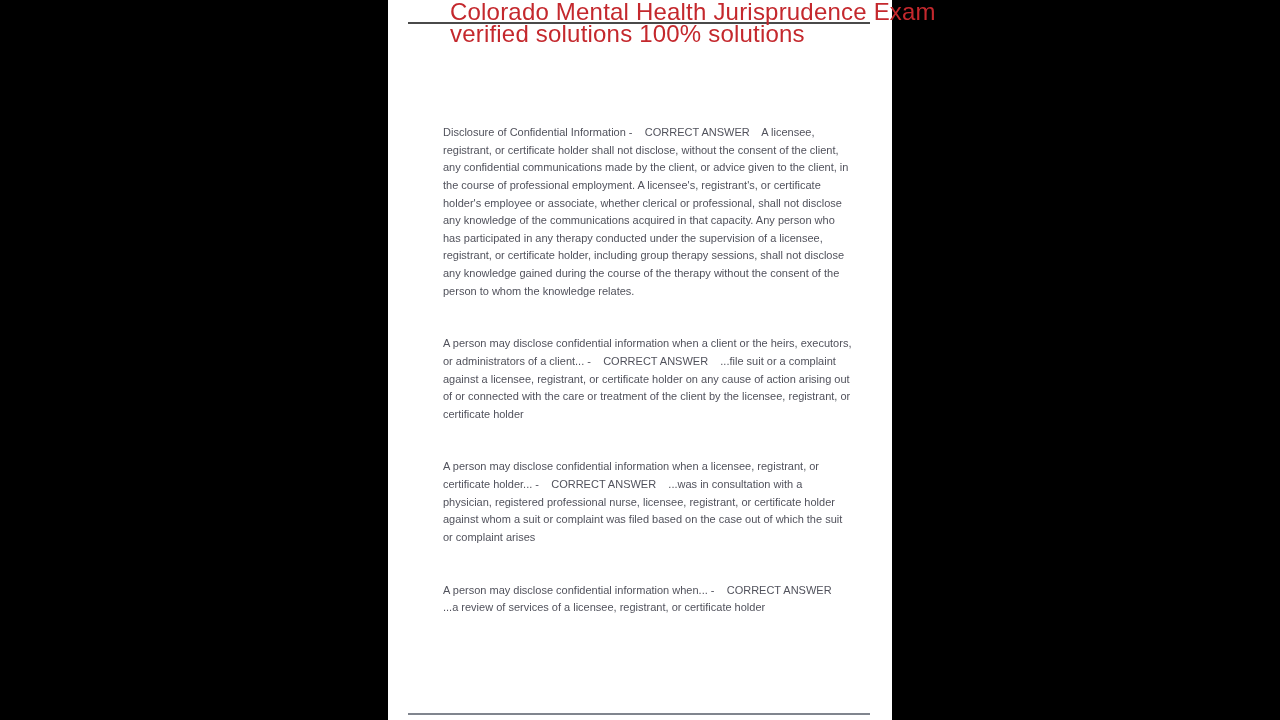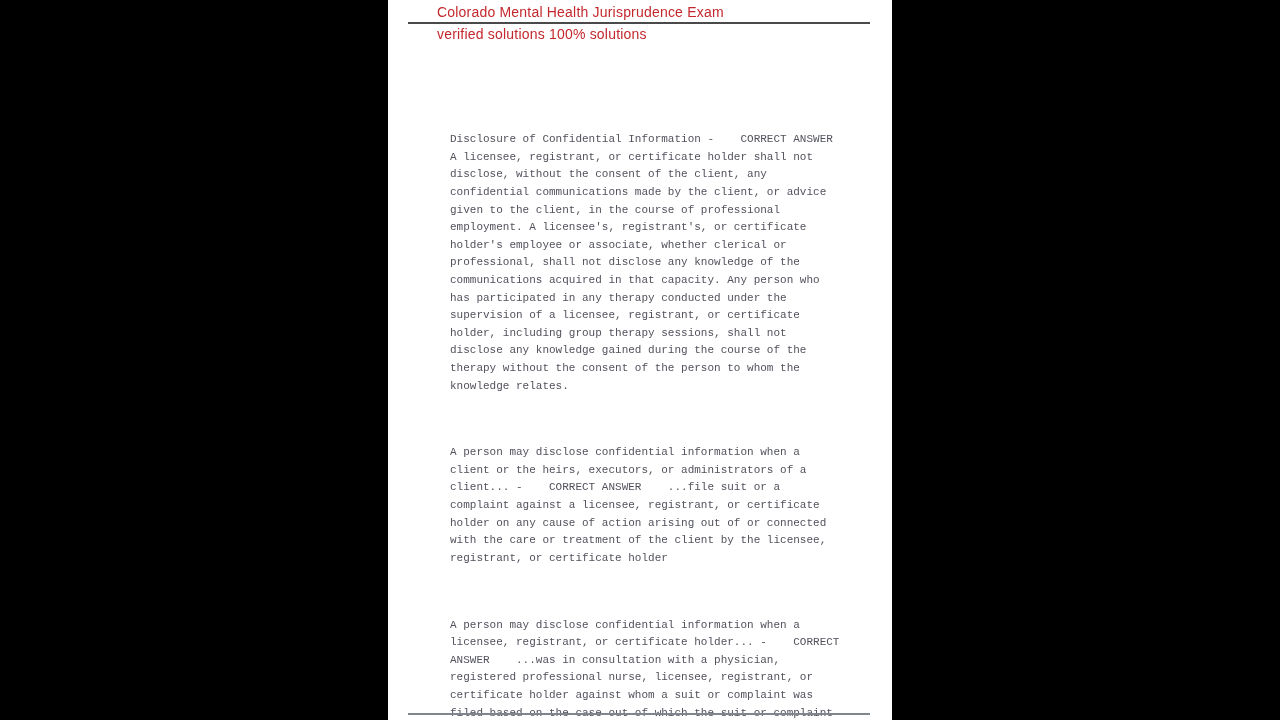--- a/index.html
+++ b/index.html
@@ -16,9 +16,9 @@
     background:var(--paper-color,#fff);
   }
   .doc-title{
-    position:absolute;left:49px;top:1px;right:18px;
+    position:absolute;left:62px;top:1px;right:18px;
     color:var(--title-color,#c4282d);
-    font-size:14px;line-height:22px;
+    font-size:24px;line-height:22px;
     letter-spacing:0.2px;
   }
   .doc-title .tline{display:block;white-space:nowrap;}

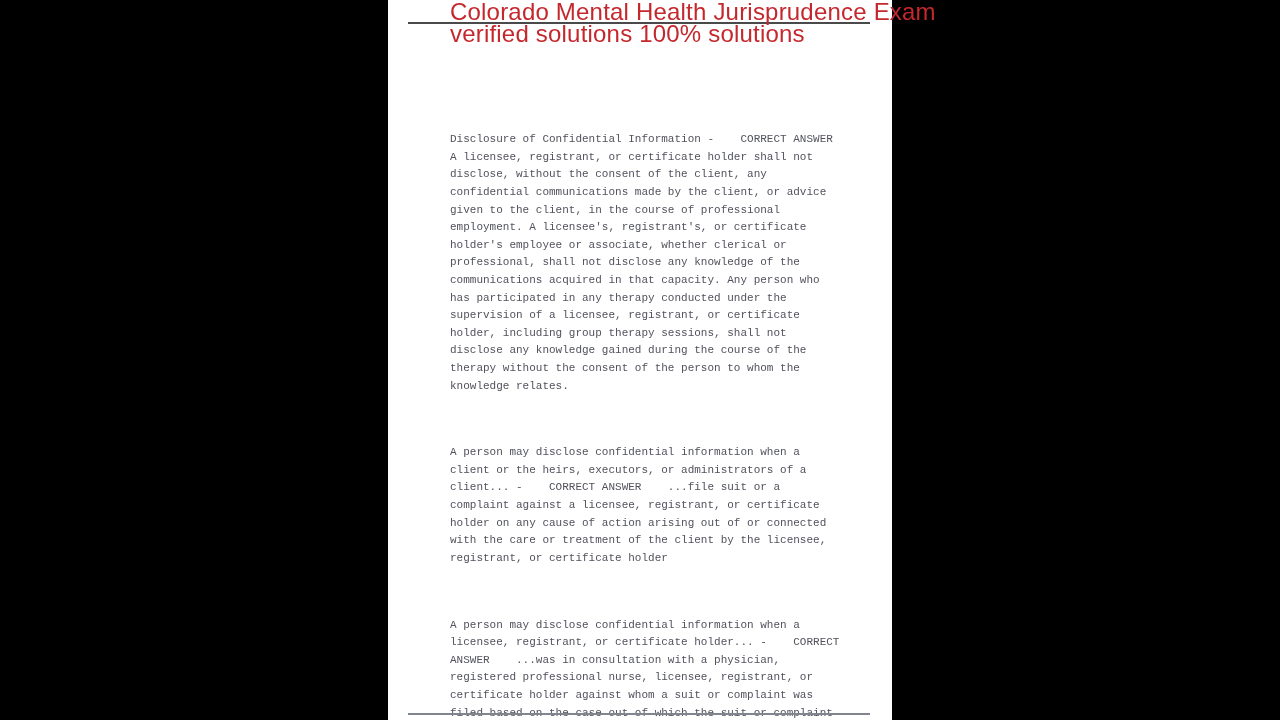--- a/index.html
+++ b/index.html
@@ -37,7 +37,7 @@
     white-space:pre-wrap;
     overflow-wrap:break-word;
   }
-  .qa-paragraph{margin:7px;font-family:Liberation Mono, monospace;}
+  .qa-paragraph{margin:0;}
 </style>
 </head>
 <body>

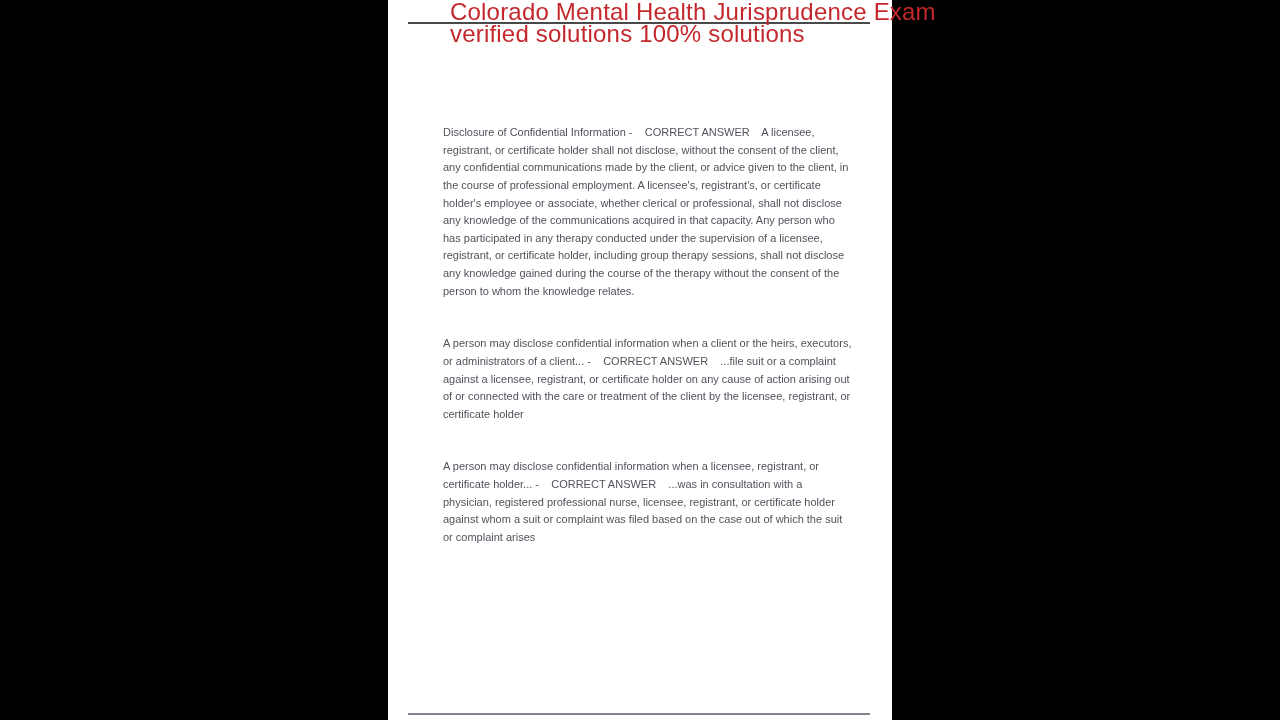--- a/index.html
+++ b/index.html
@@ -56,6 +56,7 @@
       <p class="qa-paragraph">Disclosure of Confidential Information -    CORRECT ANSWER    A licensee, registrant, or certificate holder shall not disclose, without the consent of the client, any confidential communications made by the client, or advice given to the client, in the course of professional employment. A licensee's, registrant's, or certificate holder's employee or associate, whether clerical or professional, shall not disclose any knowledge of the communications acquired in that capacity. Any person who has participated in any therapy conducted under the supervision of a licensee, registrant, or certificate holder, including group therapy sessions, shall not disclose any knowledge gained during the course of the therapy without the consent of the person to whom the knowledge relates.</p>
       <p class="qa-paragraph">A person may disclose confidential information when a client or the heirs, executors, or administrators of a client... -    CORRECT ANSWER    ...file suit or a complaint against a licensee, registrant, or certificate holder on any cause of action arising out of or connected with the care or treatment of the client by the licensee, registrant, or certificate holder</p>
       <p class="qa-paragraph">A person may disclose confidential information when a licensee, registrant, or certificate holder... -    CORRECT ANSWER    ...was in consultation with a physician, registered professional nurse, licensee, registrant, or certificate holder against whom a suit or complaint was filed based on the case out of which the suit or complaint arises</p>
+      <p class="qa-paragraph">A person may disclose confidential information when... -    CORRECT ANSWER    ...a review of services of a licensee, registrant, or certificate holder</p>
       
       
       

